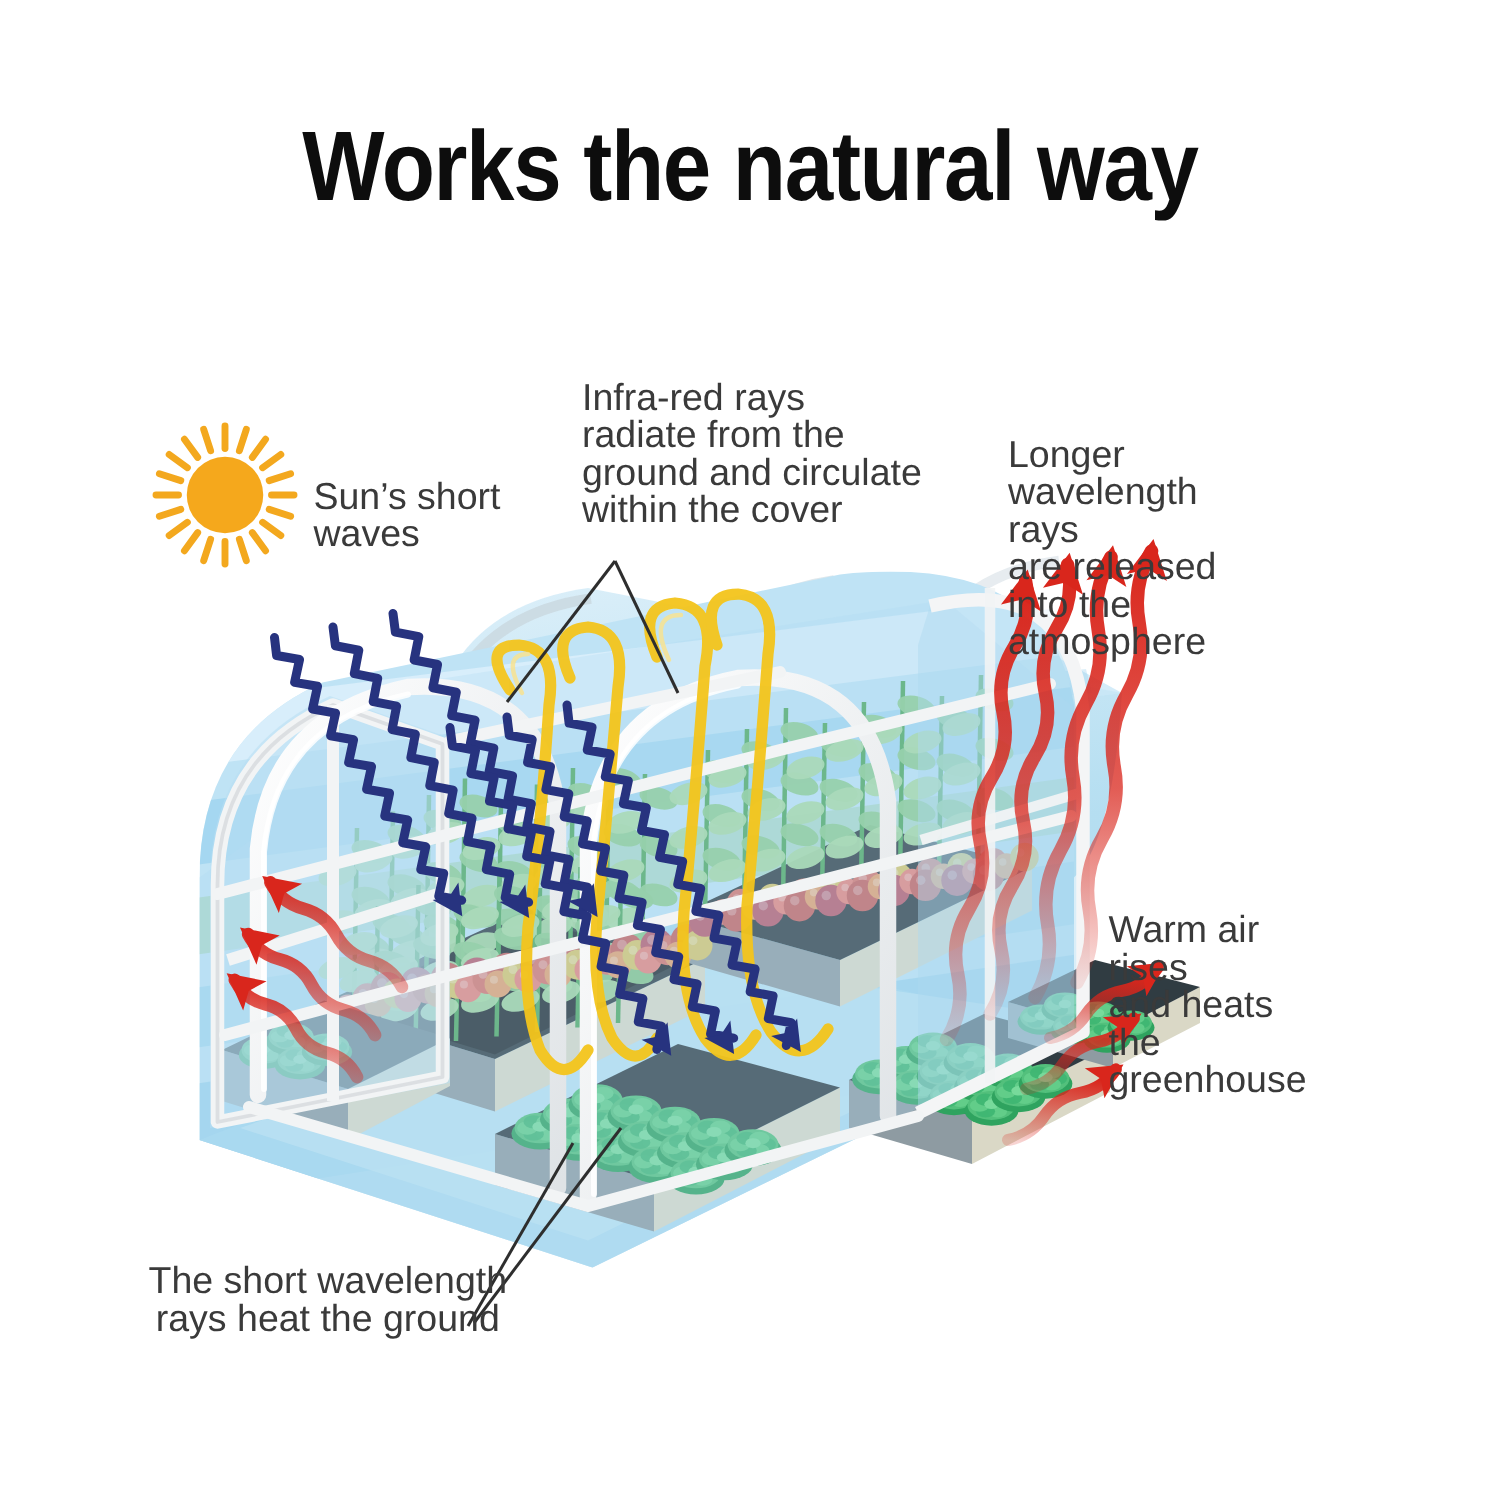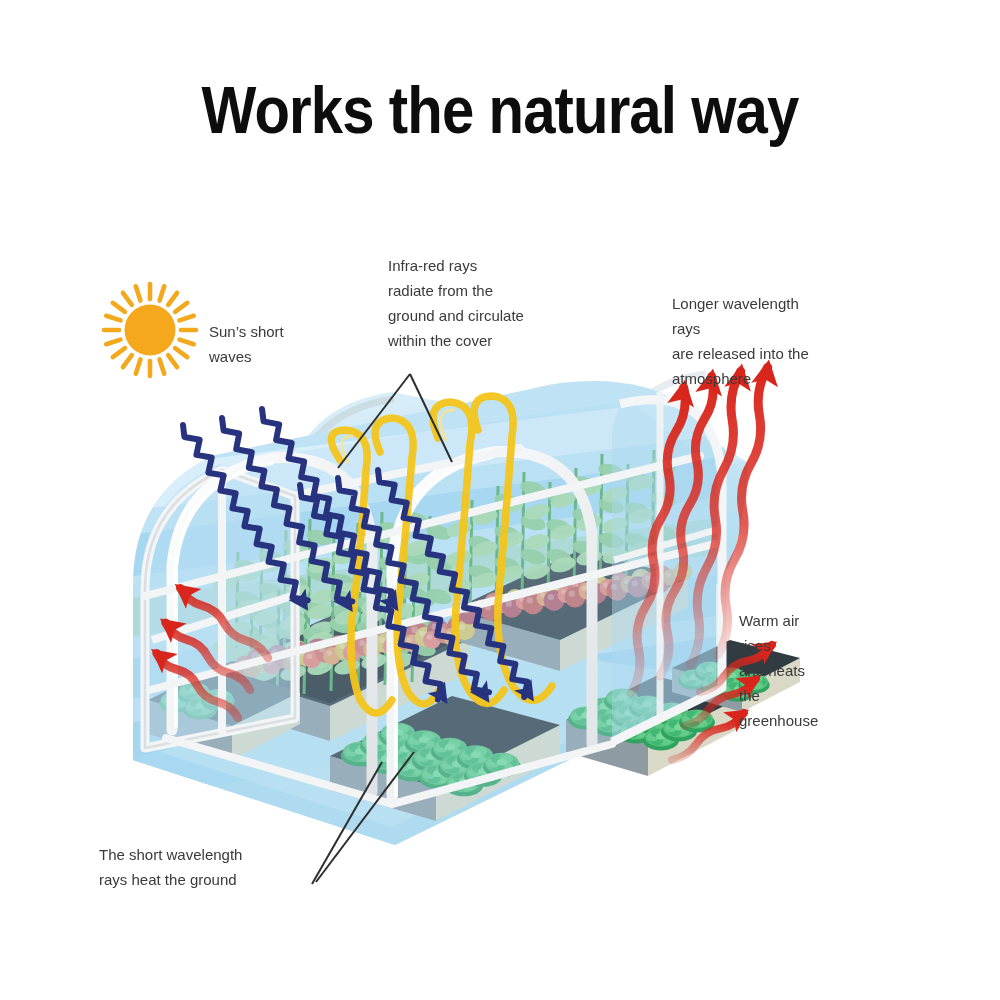--- a/index.html
+++ b/index.html
@@ -14,7 +14,7 @@
     transform:scaleX(0.88);transform-origin:50% 50%;white-space:nowrap;
   }
 
-  .label{position:absolute;font-size:15px;line-height:25px;color:#3a3a3a;
+  .label{position:absolute;font-size:25px;line-height:25px;color:#3a3a3a;
          font-family:"Liberation Sans",sans-serif;white-space:pre-line;}
 
   #lbl-sun{left:209px;top:319px;}

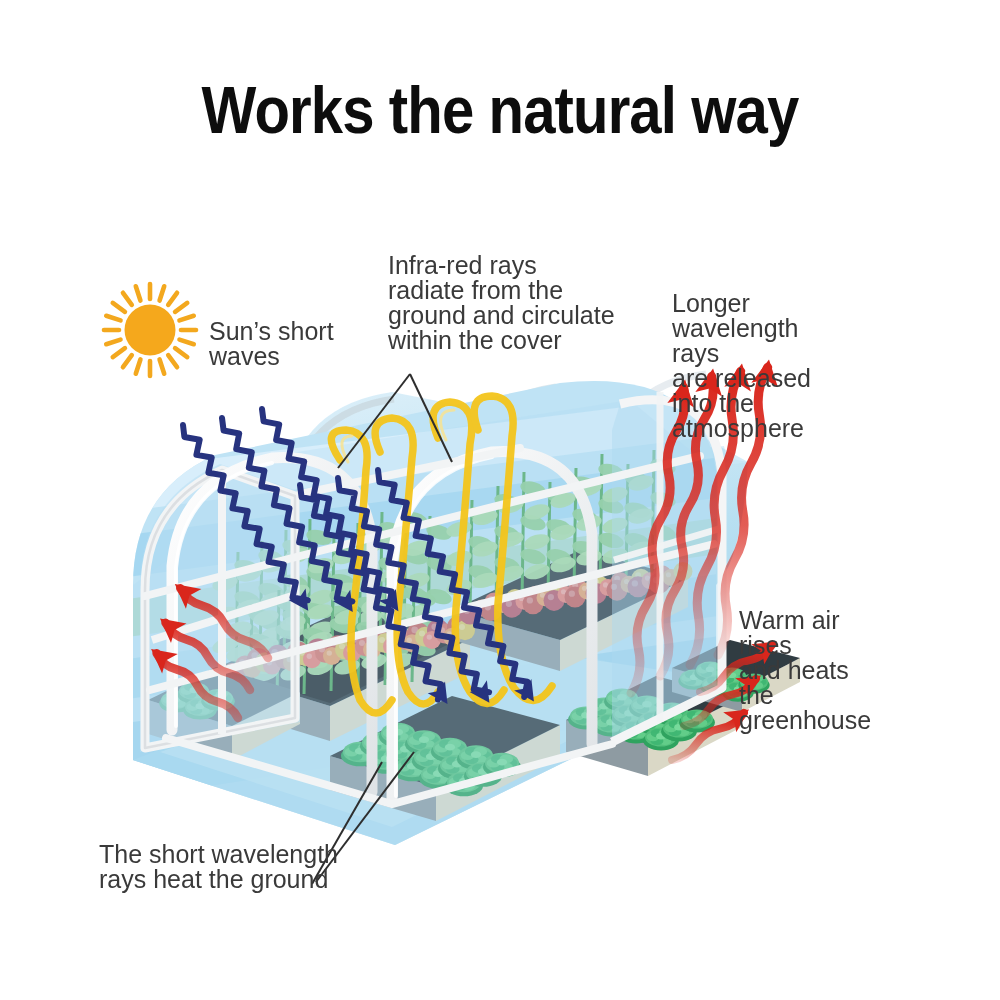--- a/index.html
+++ b/index.html
@@ -21,7 +21,7 @@
   #lbl-infra{left:388px;top:253px;}
   #lbl-longer{left:672px;top:291px;}
   #lbl-warm{left:739px;top:608px;}
-  #lbl-ground{left:99px;top:842px;}
+  #lbl-ground{left:99px;top:842px;text-align:center;}
 
   #sun{position:absolute;left:101px;top:281px;width:98px;height:98px;}
   svg{display:block;overflow:visible;}

